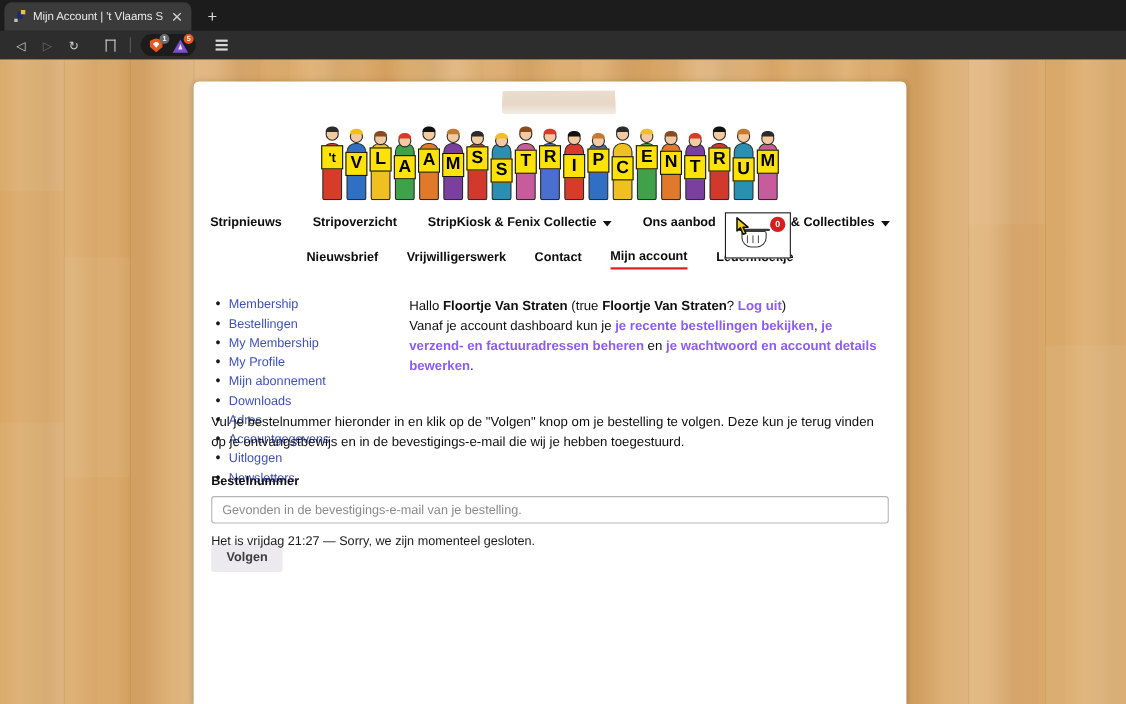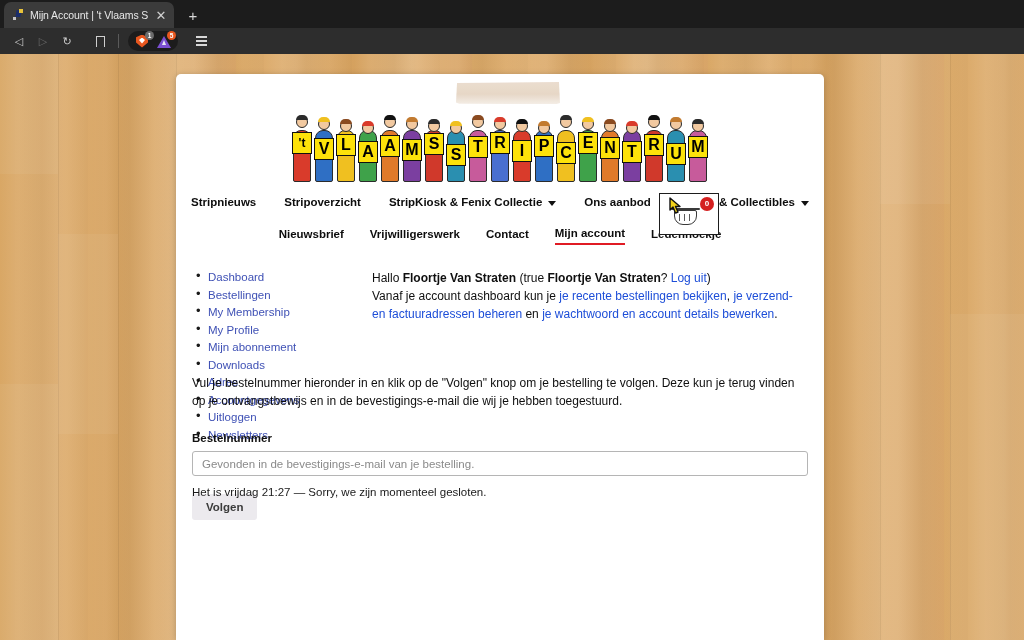--- a/index.html
+++ b/index.html
@@ -538,7 +538,7 @@
         <div class="acc-layout">
           <div class="acc-nav">
             <ul id="acc-nav-list">
-                <li><a href="#">Dashboard</a></li>
+                <li><a href="#">Membership</a></li>
                 <li><a href="#">Bestellingen</a></li>
                 <li><a href="#">My Membership</a></li>
                 <li><a href="#">My Profile</a></li>

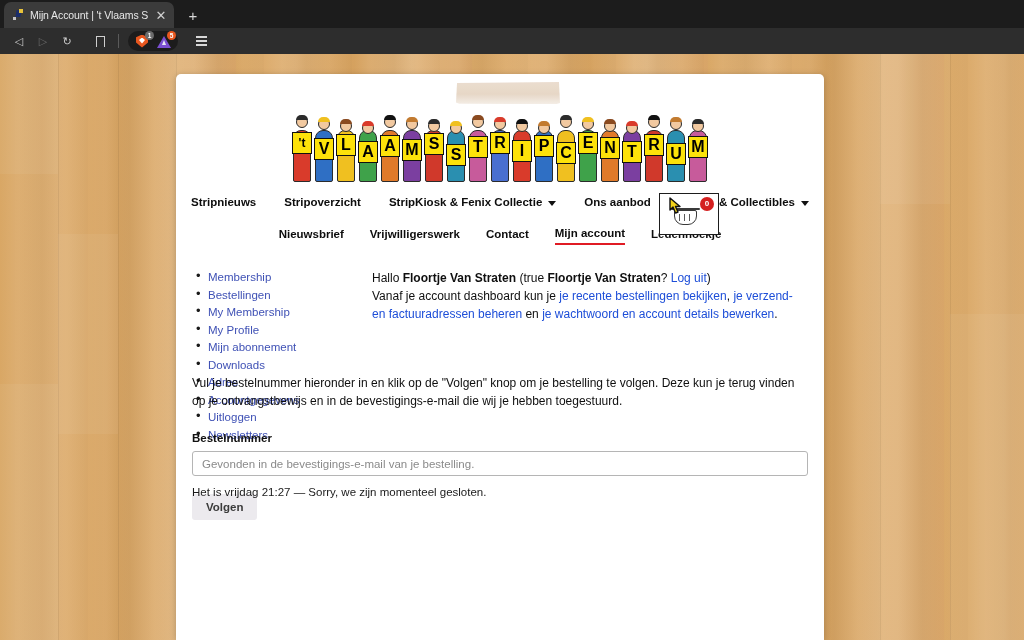--- a/index.html
+++ b/index.html
@@ -246,7 +246,7 @@
   .acc-main { flex: 1; padding-right: 10px; }
   .acc-main p { font-size: 12px; line-height: 18px; color: #0f0f0f; }
   .acc-main p.second { }
-  .acc-main a { color: #1d4ed8; text-decoration: none; cursor: pointer; }
+  .acc-main a { color: #8b5cf6; text-decoration: none; cursor: pointer; font-weight: bold; }
   .acc-main b { font-weight: 700; }
 
   .track-section { position: absolute; left: 12px; right: 12px; top: 300px; }

